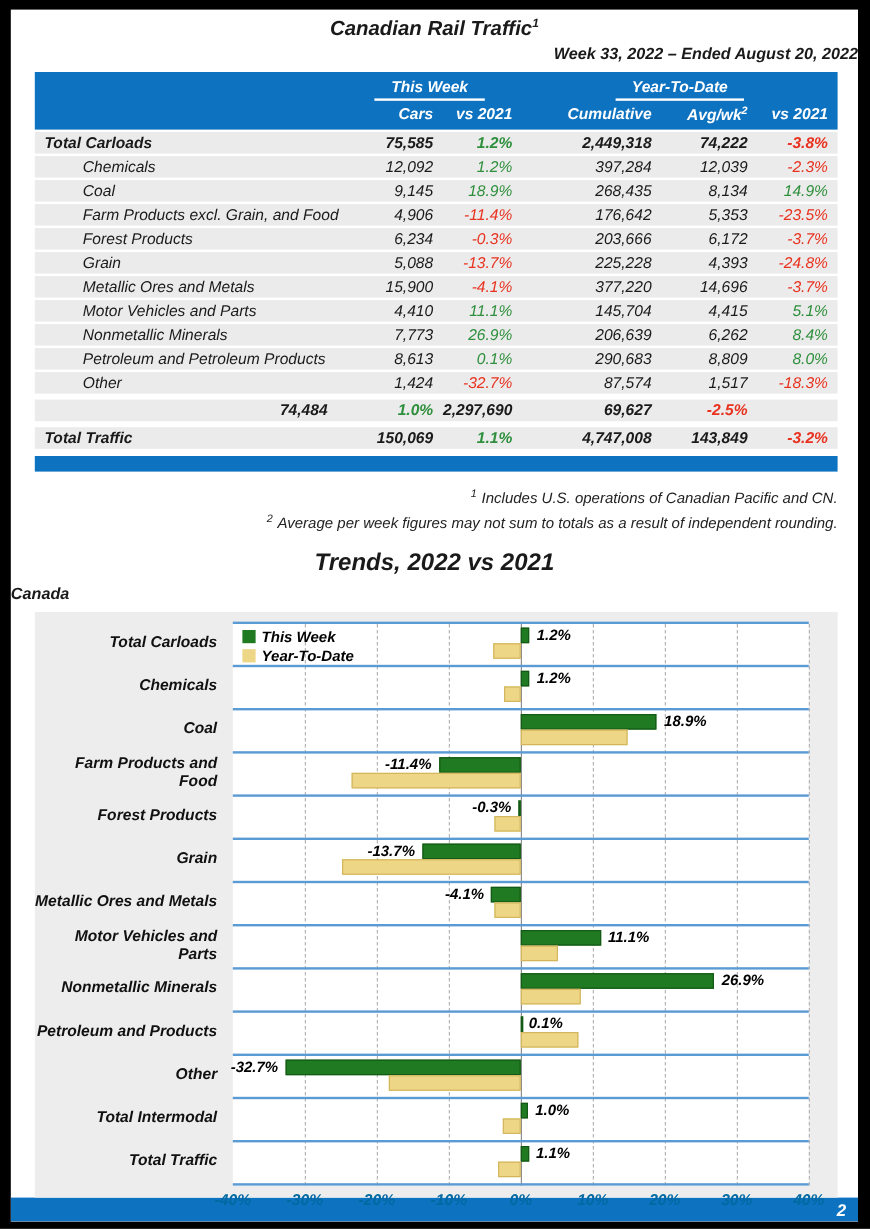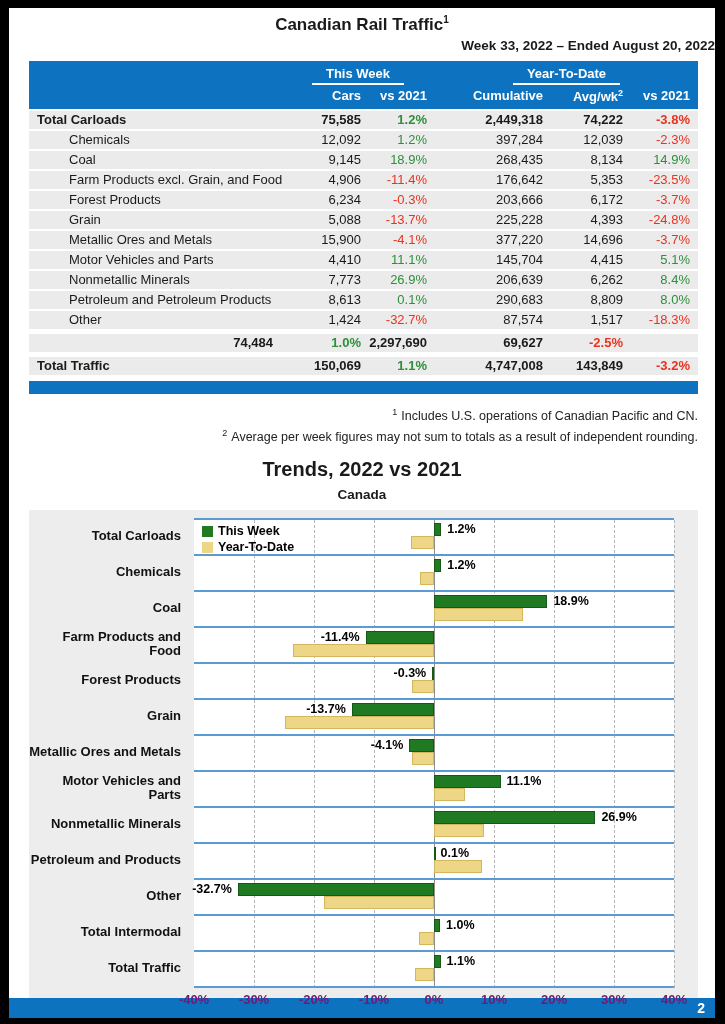--- a/index.html
+++ b/index.html
@@ -5,7 +5,7 @@
   * { margin:0; padding:0; box-sizing:border-box; }
   body { background:#444; font-family:"Liberation Sans", sans-serif; }
   .page { width:725px; height:1024px; background:#000; padding:8px 10px 6px 9px; margin:0 auto; }
-  .paper { background:#fff; width:100%; height:100%; position:relative; display:flex; flex-direction:column; overflow:hidden; color:#1a1a1a; }
+  .paper { background:#fff; width:100%; height:100%; position:relative; display:flex; flex-direction:column; overflow:hidden; color:#1a1a1a;font-style:italic; }
 
   
   .title { text-align:center; font-weight:bold; font-size:17px; margin-top:6px; }

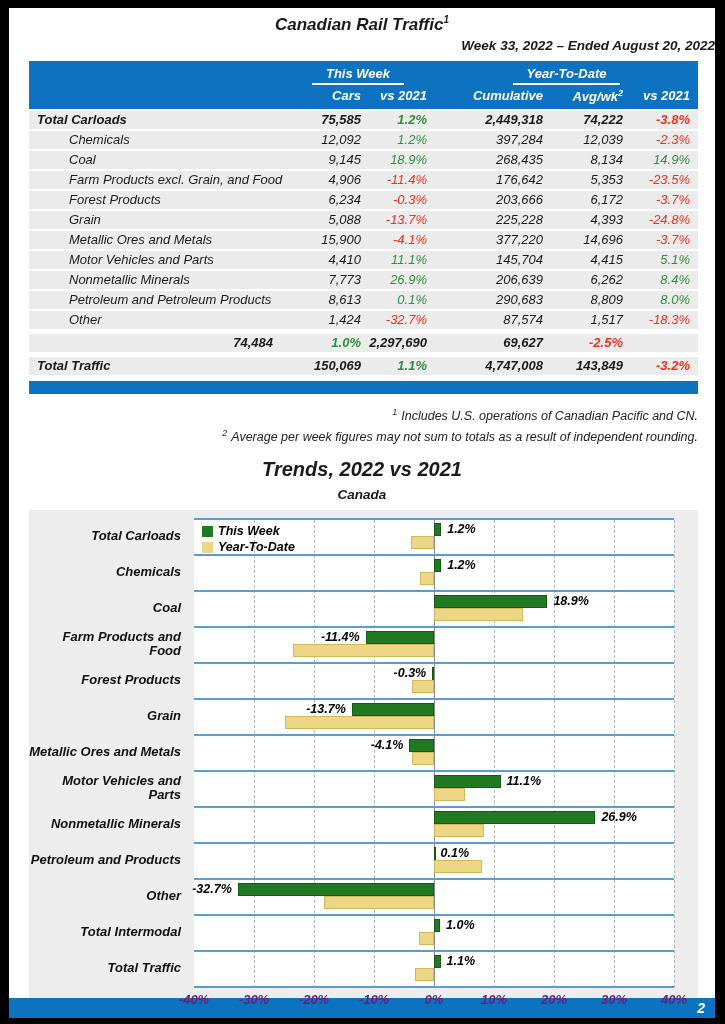--- a/index.html
+++ b/index.html
@@ -42,7 +42,7 @@
 
   
   .chart-title { text-align:center; font-weight:bold; font-size:20px; margin-top:14px; }
-  .chart-subtitle { text-align:center; font-weight:bold; font-size:13.5px; margin-top:6px; }
+  .chart-subtitle { font-weight:bold; font-size:13.5px; margin-top:6px; }
   .chart-panel { background:#ededed; margin:8px 17px 0 20px; height:506px; position:relative; }
   .cat-labels { position:absolute; left:0; top:8px; width:160px; }
   .cat-label { height:36px; display:flex; align-items:center; justify-content:flex-end; text-align:right; font-weight:bold; font-size:13px; line-height:1.1; padding-right:8px; color:#111; }

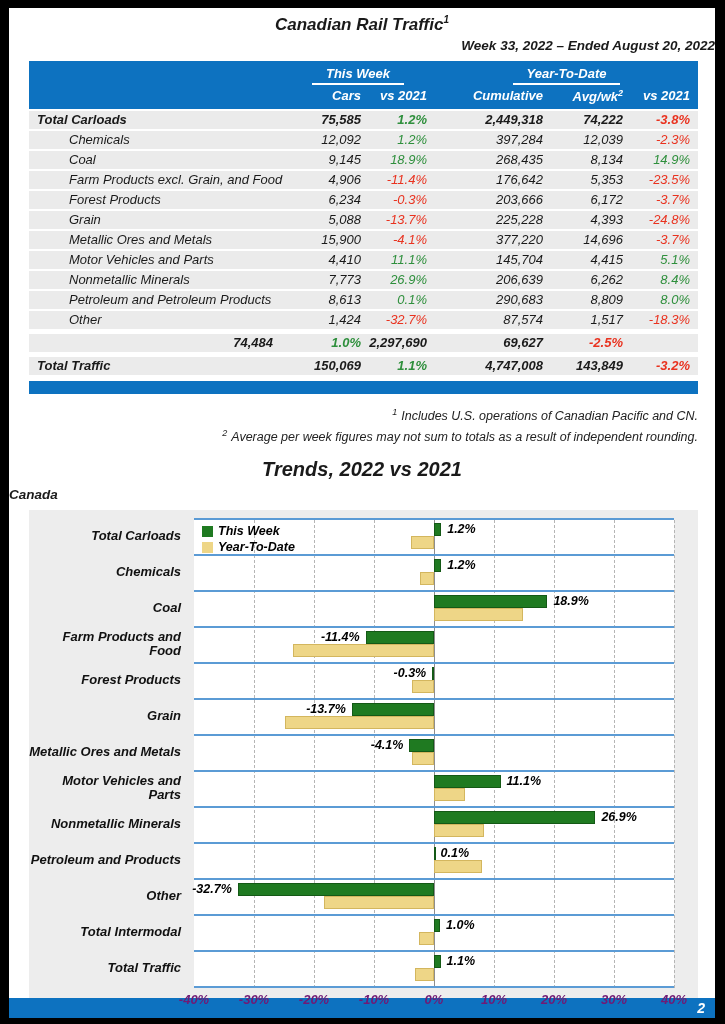--- a/index.html
+++ b/index.html
@@ -60,7 +60,7 @@
   .legend-swatch { width:11px; height:11px; margin-right:5px; }
   .legend-label { font-weight:bold; font-size:12.5px; color:#000; }
   .axis-row { position:absolute; left:165px; width:480px; height:20px; }
-  .axis-tick { position:absolute; transform:translateX(-50%); font-weight:bold; font-size:13px; color:#701a75; white-space:nowrap; }
+  .axis-tick { position:absolute; transform:translateX(-50%); font-weight:bold; font-size:13px; color:#0369a1; white-space:nowrap; }
 
   
   .footer { margin-top:auto; height:21px; background:#0d72c0; color:#fff; font-weight:bold; font-size:14px; display:flex; align-items:center; padding:0 10px 0 8px; }

